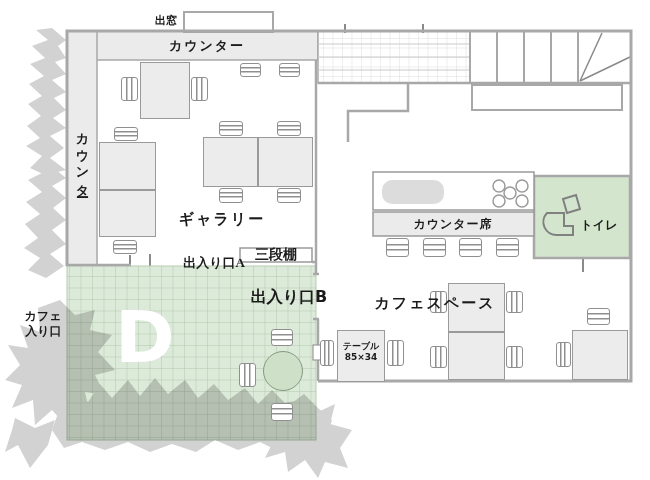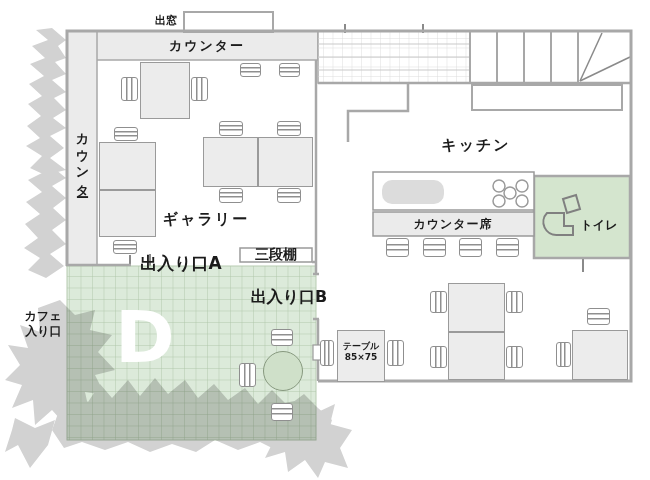--- a/index.html
+++ b/index.html
@@ -164,7 +164,6 @@
       <div class="lbl" style="left: 207px; top: 46px; font-size: 13px; letter-spacing: 2px;">カウンター</div>
       <div class="lbl vert" style="left: 82px; top: 158px; font-size: 13px;">カウンター</div>
       <div class="lbl" style="left: 206px; top: 219px; font-size: 15px; letter-spacing: 2px; text-align: right;">ギャラリー</div>
-      <div class="lbl" style="left: 476px; top: 145px; font-size: 15px; letter-spacing: 2px;">キッチン</div>
       <div class="lbl" style="left: 453px; top: 224px; font-size: 12px; letter-spacing: 1px;">カウンター席</div>
       <div class="lbl" style="left: 599px; top: 225px; font-size: 12px;">トイレ</div>
       <div class="lbl" style="left: 276px; top: 255px; font-size: 14px;">三段棚</div>

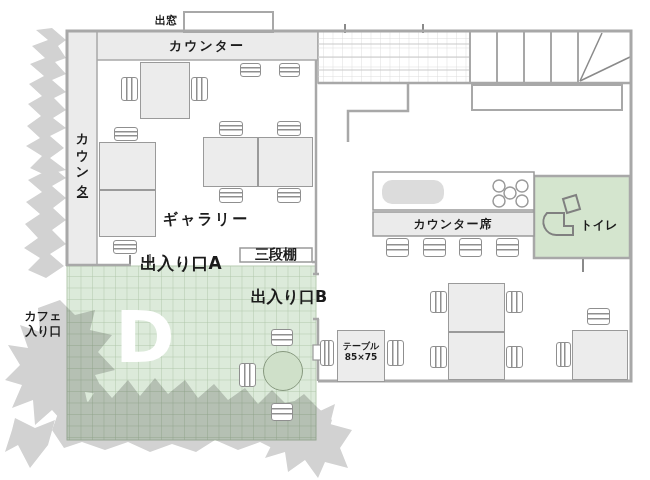--- a/index.html
+++ b/index.html
@@ -163,7 +163,7 @@
       <div class="lbl" style="left: 166px; top: 21px; font-size: 11px;">出窓</div>
       <div class="lbl" style="left: 207px; top: 46px; font-size: 13px; letter-spacing: 2px;">カウンター</div>
       <div class="lbl vert" style="left: 82px; top: 158px; font-size: 13px;">カウンター</div>
-      <div class="lbl" style="left: 206px; top: 219px; font-size: 15px; letter-spacing: 2px; text-align: right;">ギャラリー</div>
+      <div class="lbl" style="left: 222px; top: 219px; font-size: 15px; letter-spacing: 2px; text-align: right;">ギャラリー</div>
       <div class="lbl" style="left: 453px; top: 224px; font-size: 12px; letter-spacing: 1px;">カウンター席</div>
       <div class="lbl" style="left: 599px; top: 225px; font-size: 12px;">トイレ</div>
       <div class="lbl" style="left: 276px; top: 255px; font-size: 14px;">三段棚</div>

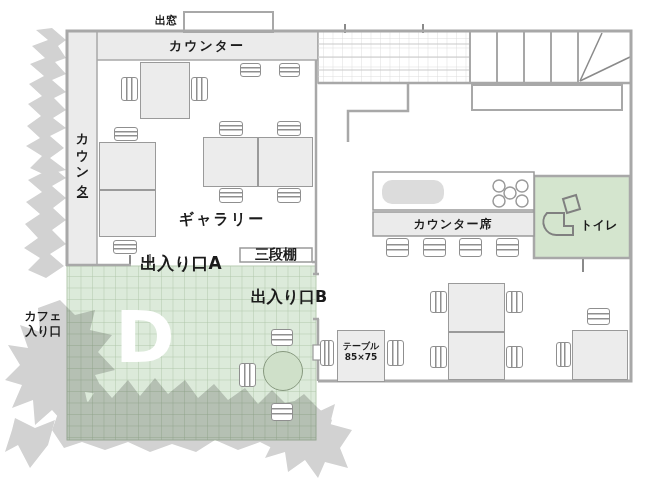--- a/index.html
+++ b/index.html
@@ -167,7 +167,7 @@
       <div class="lbl" style="left: 453px; top: 224px; font-size: 12px; letter-spacing: 1px;">カウンター席</div>
       <div class="lbl" style="left: 599px; top: 225px; font-size: 12px;">トイレ</div>
       <div class="lbl" style="left: 276px; top: 255px; font-size: 14px;">三段棚</div>
-      <div class="lbl" style="left: 181px; top: 263px; font-size: 17px;">出入り口A</div>
+      <div class="lbl" style="left: 214px; top: 263px; font-size: 13px; font-family: Liberation Serif, serif;">出入り口A</div>
       <div class="lbl" style="left: 289px; top: 297px; font-size: 16px;">出入り口B</div>
       <div class="lbl" style="left: 43px; top: 324px; font-size: 12px; text-align: right;">カフェ
 入り口</div>

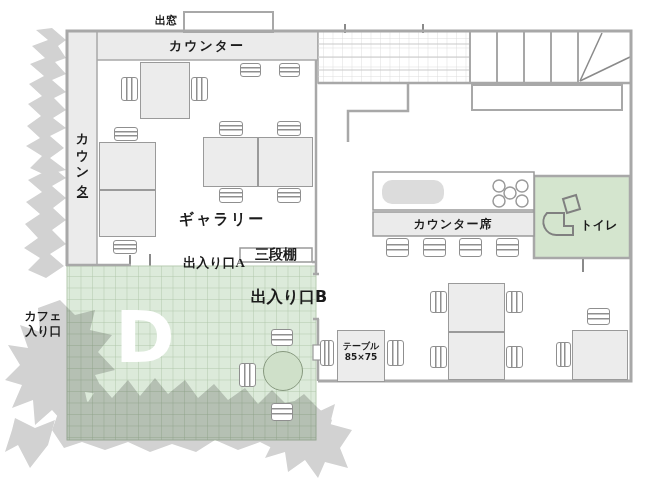--- a/index.html
+++ b/index.html
@@ -169,6 +169,7 @@
       <div class="lbl" style="left: 276px; top: 255px; font-size: 14px;">三段棚</div>
       <div class="lbl" style="left: 214px; top: 263px; font-size: 13px; font-family: Liberation Serif, serif;">出入り口A</div>
       <div class="lbl" style="left: 289px; top: 297px; font-size: 16px;">出入り口B</div>
+      <div class="lbl" style="left: 435px; top: 303px; font-size: 15px; letter-spacing: 2px;">カフェスペース</div>
       <div class="lbl" style="left: 43px; top: 324px; font-size: 12px; text-align: right;">カフェ
 入り口</div>
       <div class="lbl" style="left: 145px; top: 338px; font-size: 72px; color: rgb(255, 255, 255);">D</div>

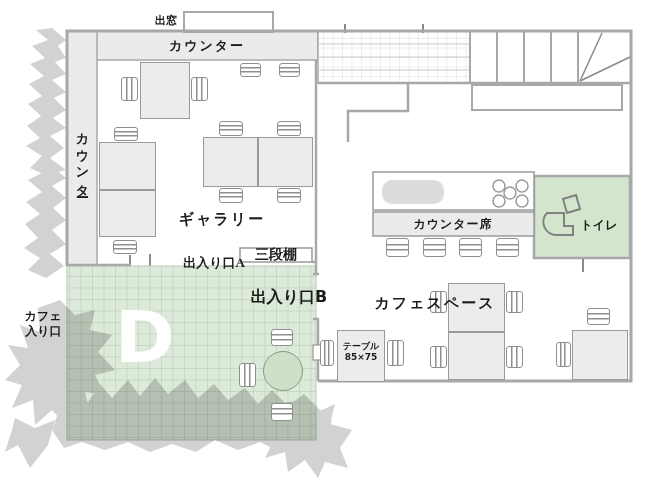--- a/index.html
+++ b/index.html
@@ -174,7 +174,7 @@
 入り口</div>
       <div class="lbl" style="left: 145px; top: 338px; font-size: 72px; color: rgb(255, 255, 255);">D</div>
       <div class="lbl" style="left: 361px; top: 352px; font-size: 9px;">テーブル
-85×75</div>
+85×34</div>
     </div>
 </div>
 

